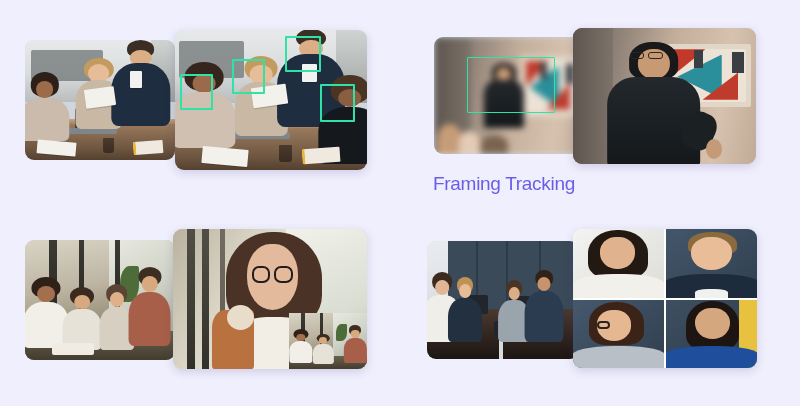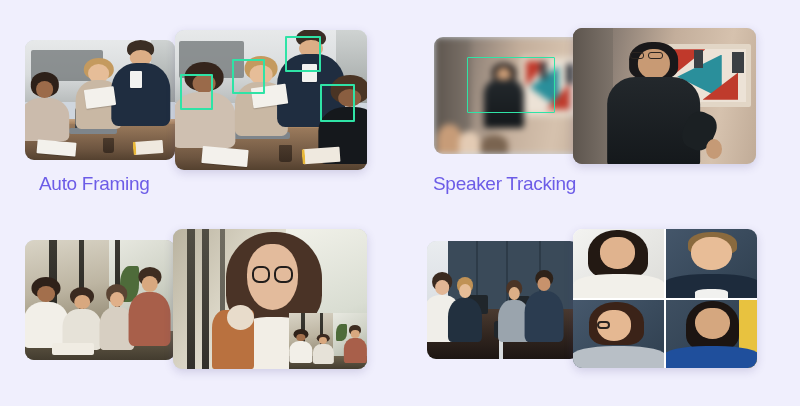--- a/index.html
+++ b/index.html
@@ -325,7 +325,6 @@
       <div class="detect-box" style="left:145px; top:54px; width:35px; height:38px;"></div>
     </div>
 
-    <div class="feature-label" style="left:39px; top:174px;">Auto Framing</div>
   </div>
 
   <div class="feature-card" style="left:400px; top:0; width:400px; height:203px;">

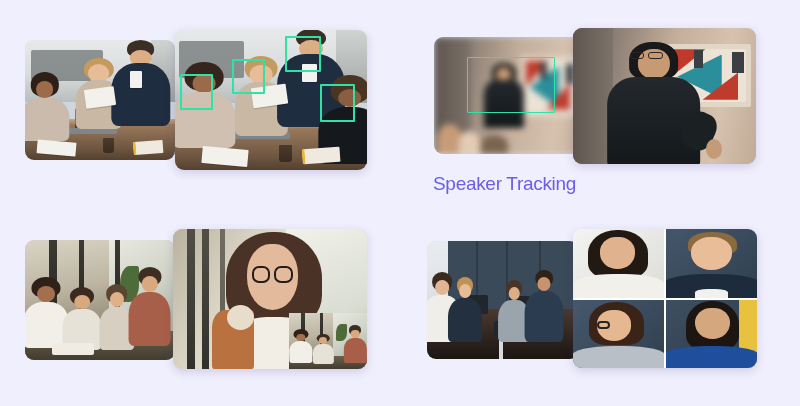--- a/index.html
+++ b/index.html
@@ -375,7 +375,7 @@
       </div>
     </div>
 
-    <div class="feature-label" style="left:33px; top:174px;">Speaker Tracking</div>
+    <div class="feature-label" style="left:33px; top:174px;">Framing Tracking</div>
   </div>
 
   <div class="feature-card" style="left:0; top:203px; width:400px; height:203px;">

